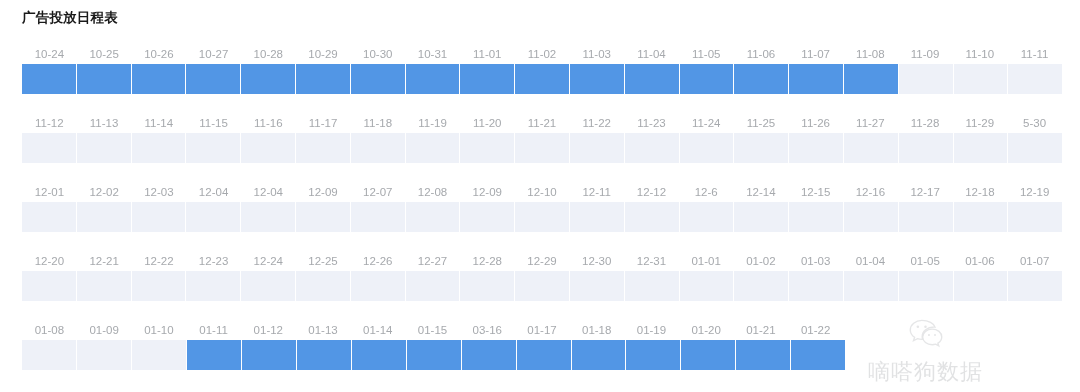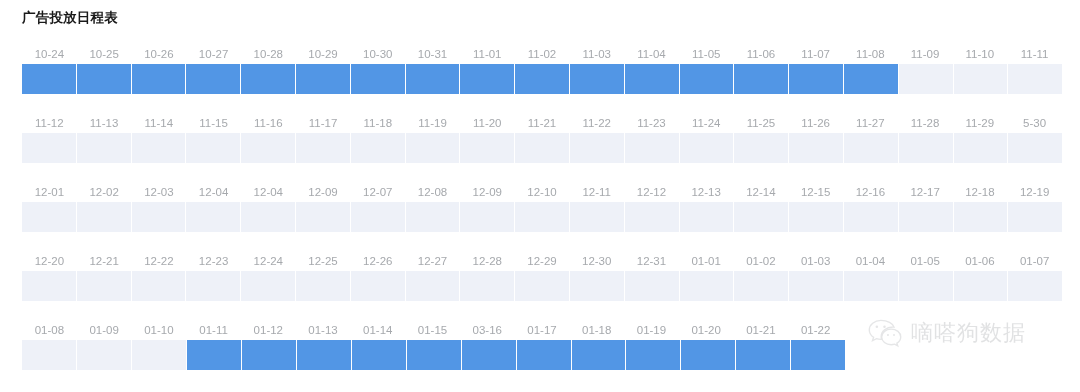--- a/index.html
+++ b/index.html
@@ -217,7 +217,7 @@
           <div class="date-label">12-10</div>
           <div class="date-label">12-11</div>
           <div class="date-label">12-12</div>
-          <div class="date-label">12-13</div>
+          <div class="date-label">12-6</div>
           <div class="date-label">12-14</div>
           <div class="date-label">12-15</div>
           <div class="date-label">12-16</div>

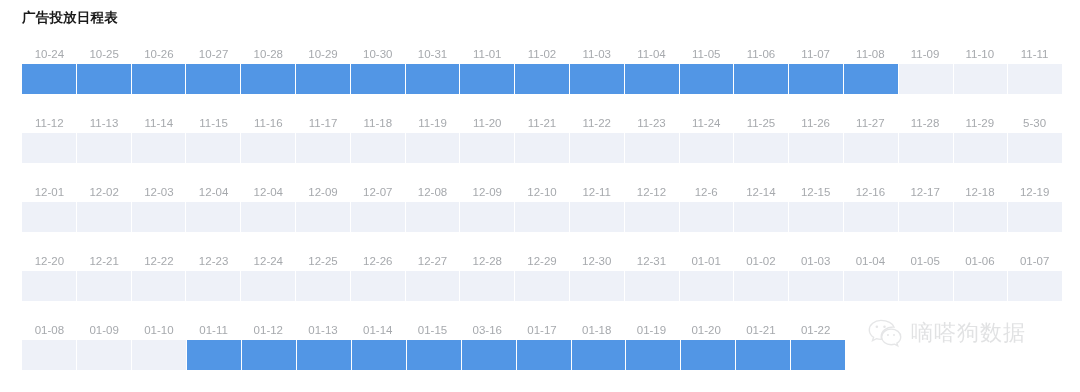--- a/index.html
+++ b/index.html
@@ -92,6 +92,7 @@
     opacity: 0.42;
     pointer-events: none;
     user-select: none;
+    flex-direction: column;
   }
   .wm-icon {
     width: 34px;

